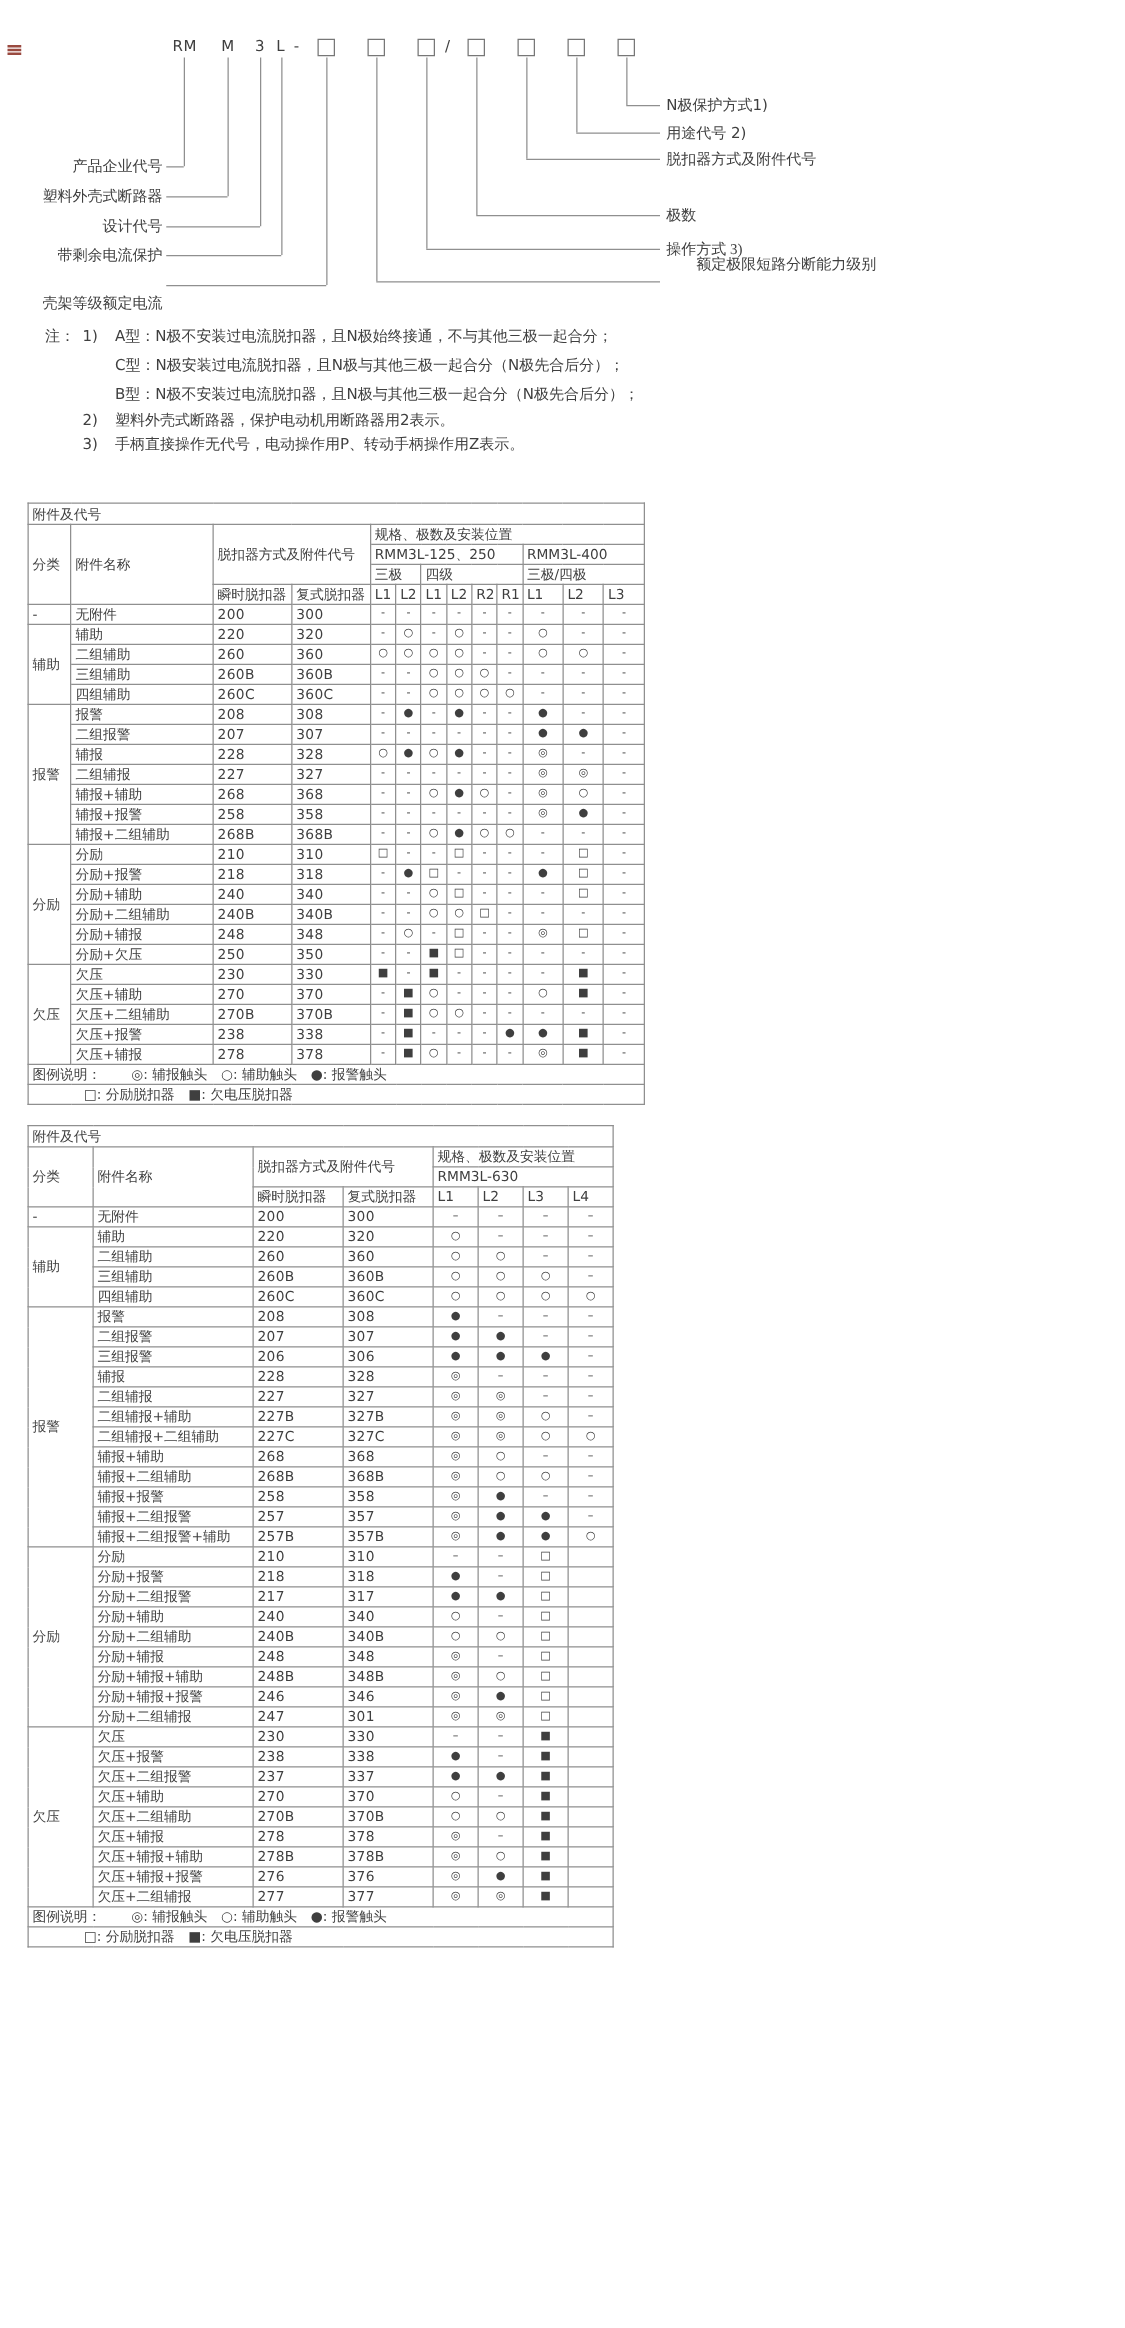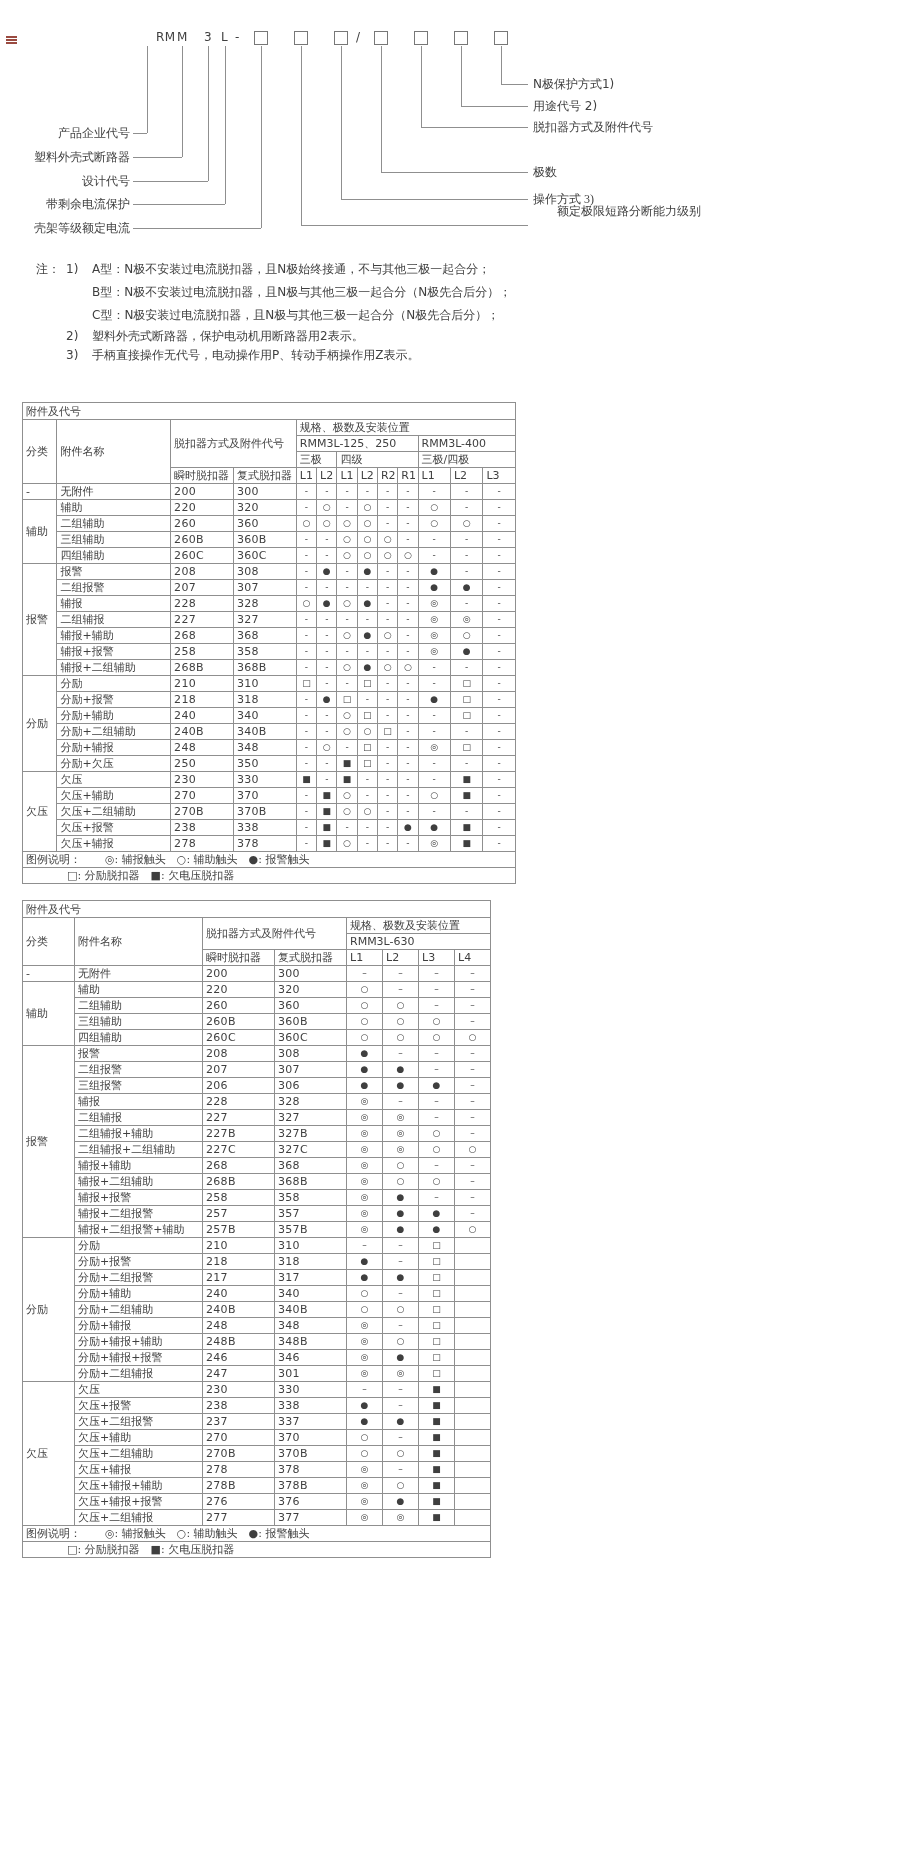--- a/index.html
+++ b/index.html
@@ -55,7 +55,7 @@
 
 <div class="diagram">
 
-  <span class="code-part" style="left:138px;top:30px;margin-left:18px;">RM</span>
+  <span class="code-part" style="left:138px;top:30px;">RM</span>
   <span class="code-part" style="left:177px;top:30px;">M</span>
   <span class="code-part" style="left:204px;top:30px;">3</span>
   <span class="code-part" style="left:221px;top:30px;">L</span>

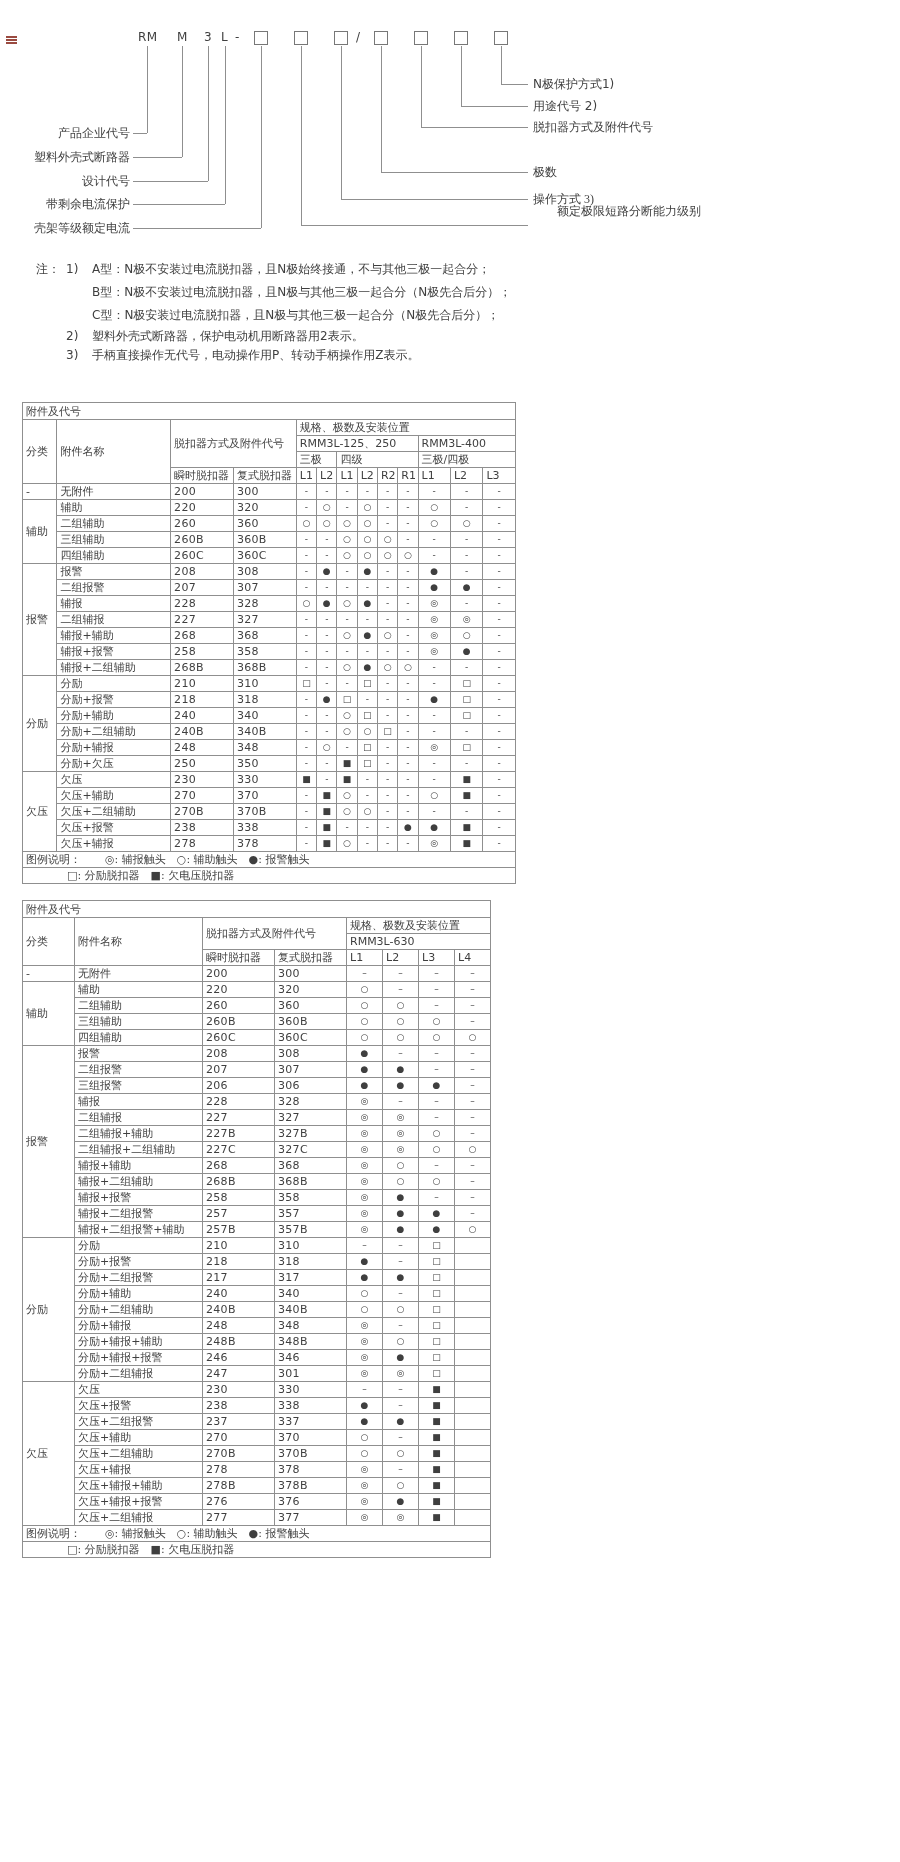--- a/index.html
+++ b/index.html
@@ -98,7 +98,7 @@
   <div class="dlabel left" style="top:150px;">塑料外壳式断路器</div>
   <div class="dlabel left" style="top:174px;">设计代号</div>
   <div class="dlabel left" style="top:197px;">带剩余电流保护</div>
-  <div class="dlabel left" style="top:221px;">壳架等级额定电流</div>
+  <div class="dlabel left" style="top:235px;">壳架等级额定电流</div>
 
   <div class="dlabel right" style="top:77px;">N极保护方式1)</div>
   <div class="dlabel right" style="top:99px;">用途代号 2)</div>

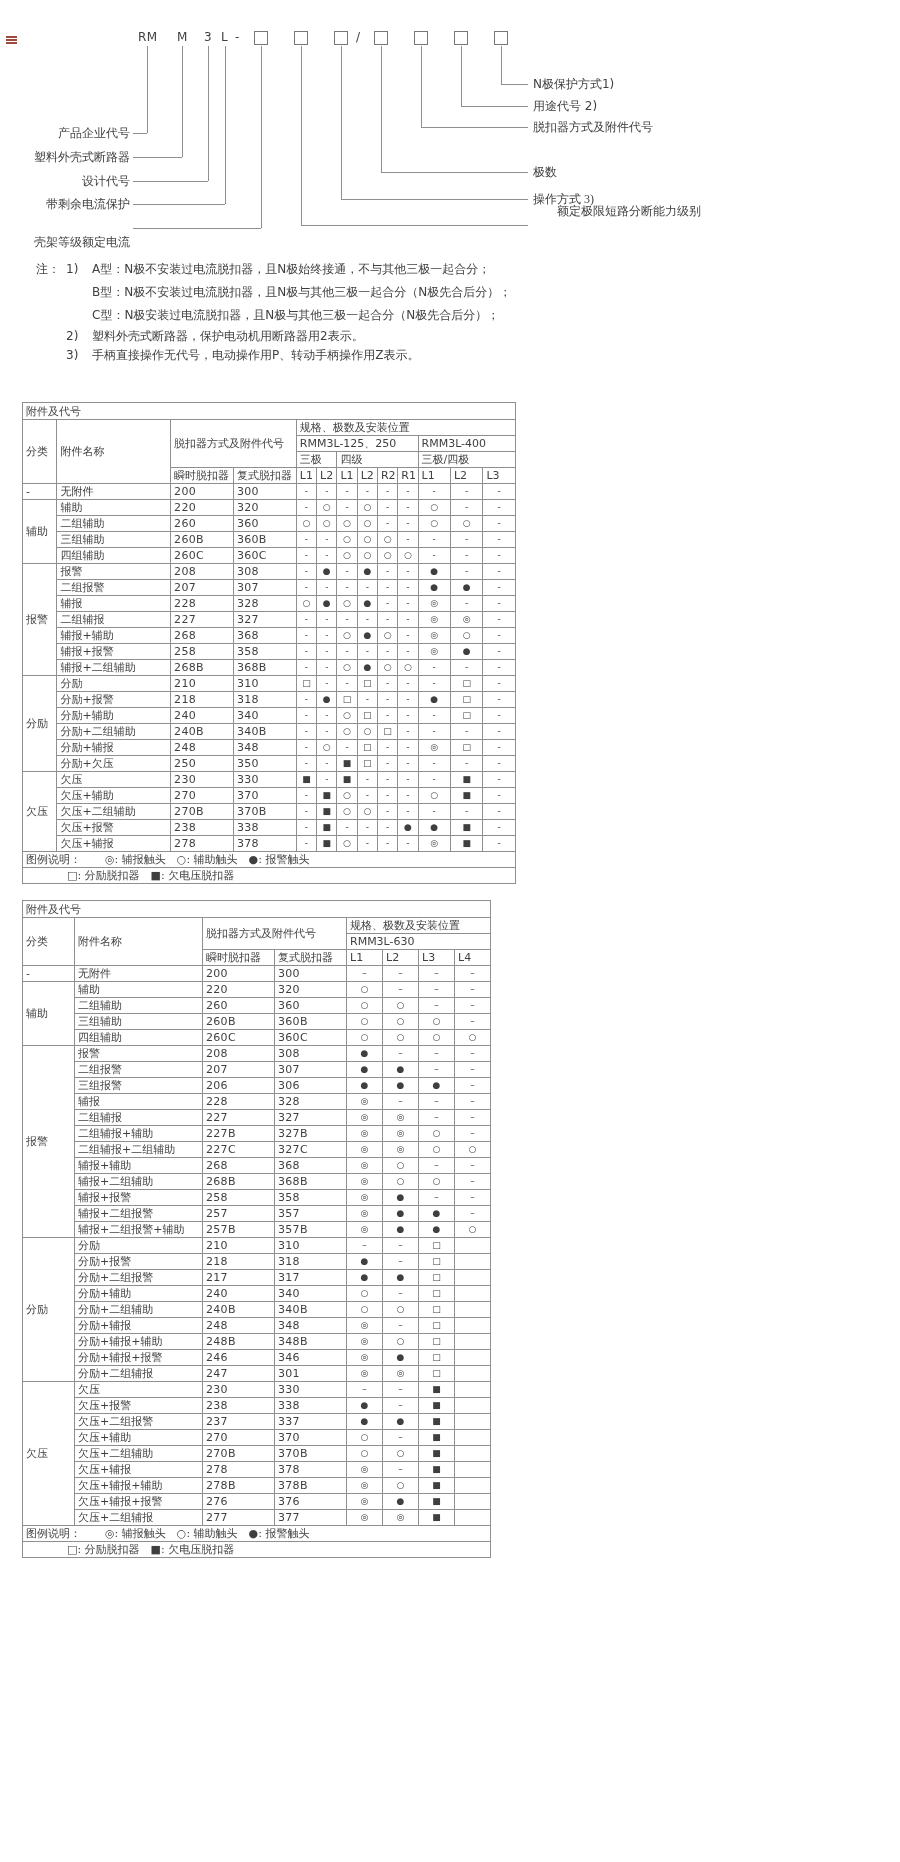--- a/index.html
+++ b/index.html
@@ -114,8 +114,8 @@
     <span class="note-num">1)</span>
     <div class="note-lines">
       <div class="note-line">A型：N极不安装过电流脱扣器，且N极始终接通，不与其他三极一起合分；</div>
+      <div class="note-line">C型：N极安装过电流脱扣器，且N极与其他三极一起合分（N极先合后分）；</div>
       <div class="note-line">B型：N极不安装过电流脱扣器，且N极与其他三极一起合分（N极先合后分）；</div>
-      <div class="note-line">C型：N极安装过电流脱扣器，且N极与其他三极一起合分（N极先合后分）；</div>
     </div>
   </div>
   <div class="note-row compact">

